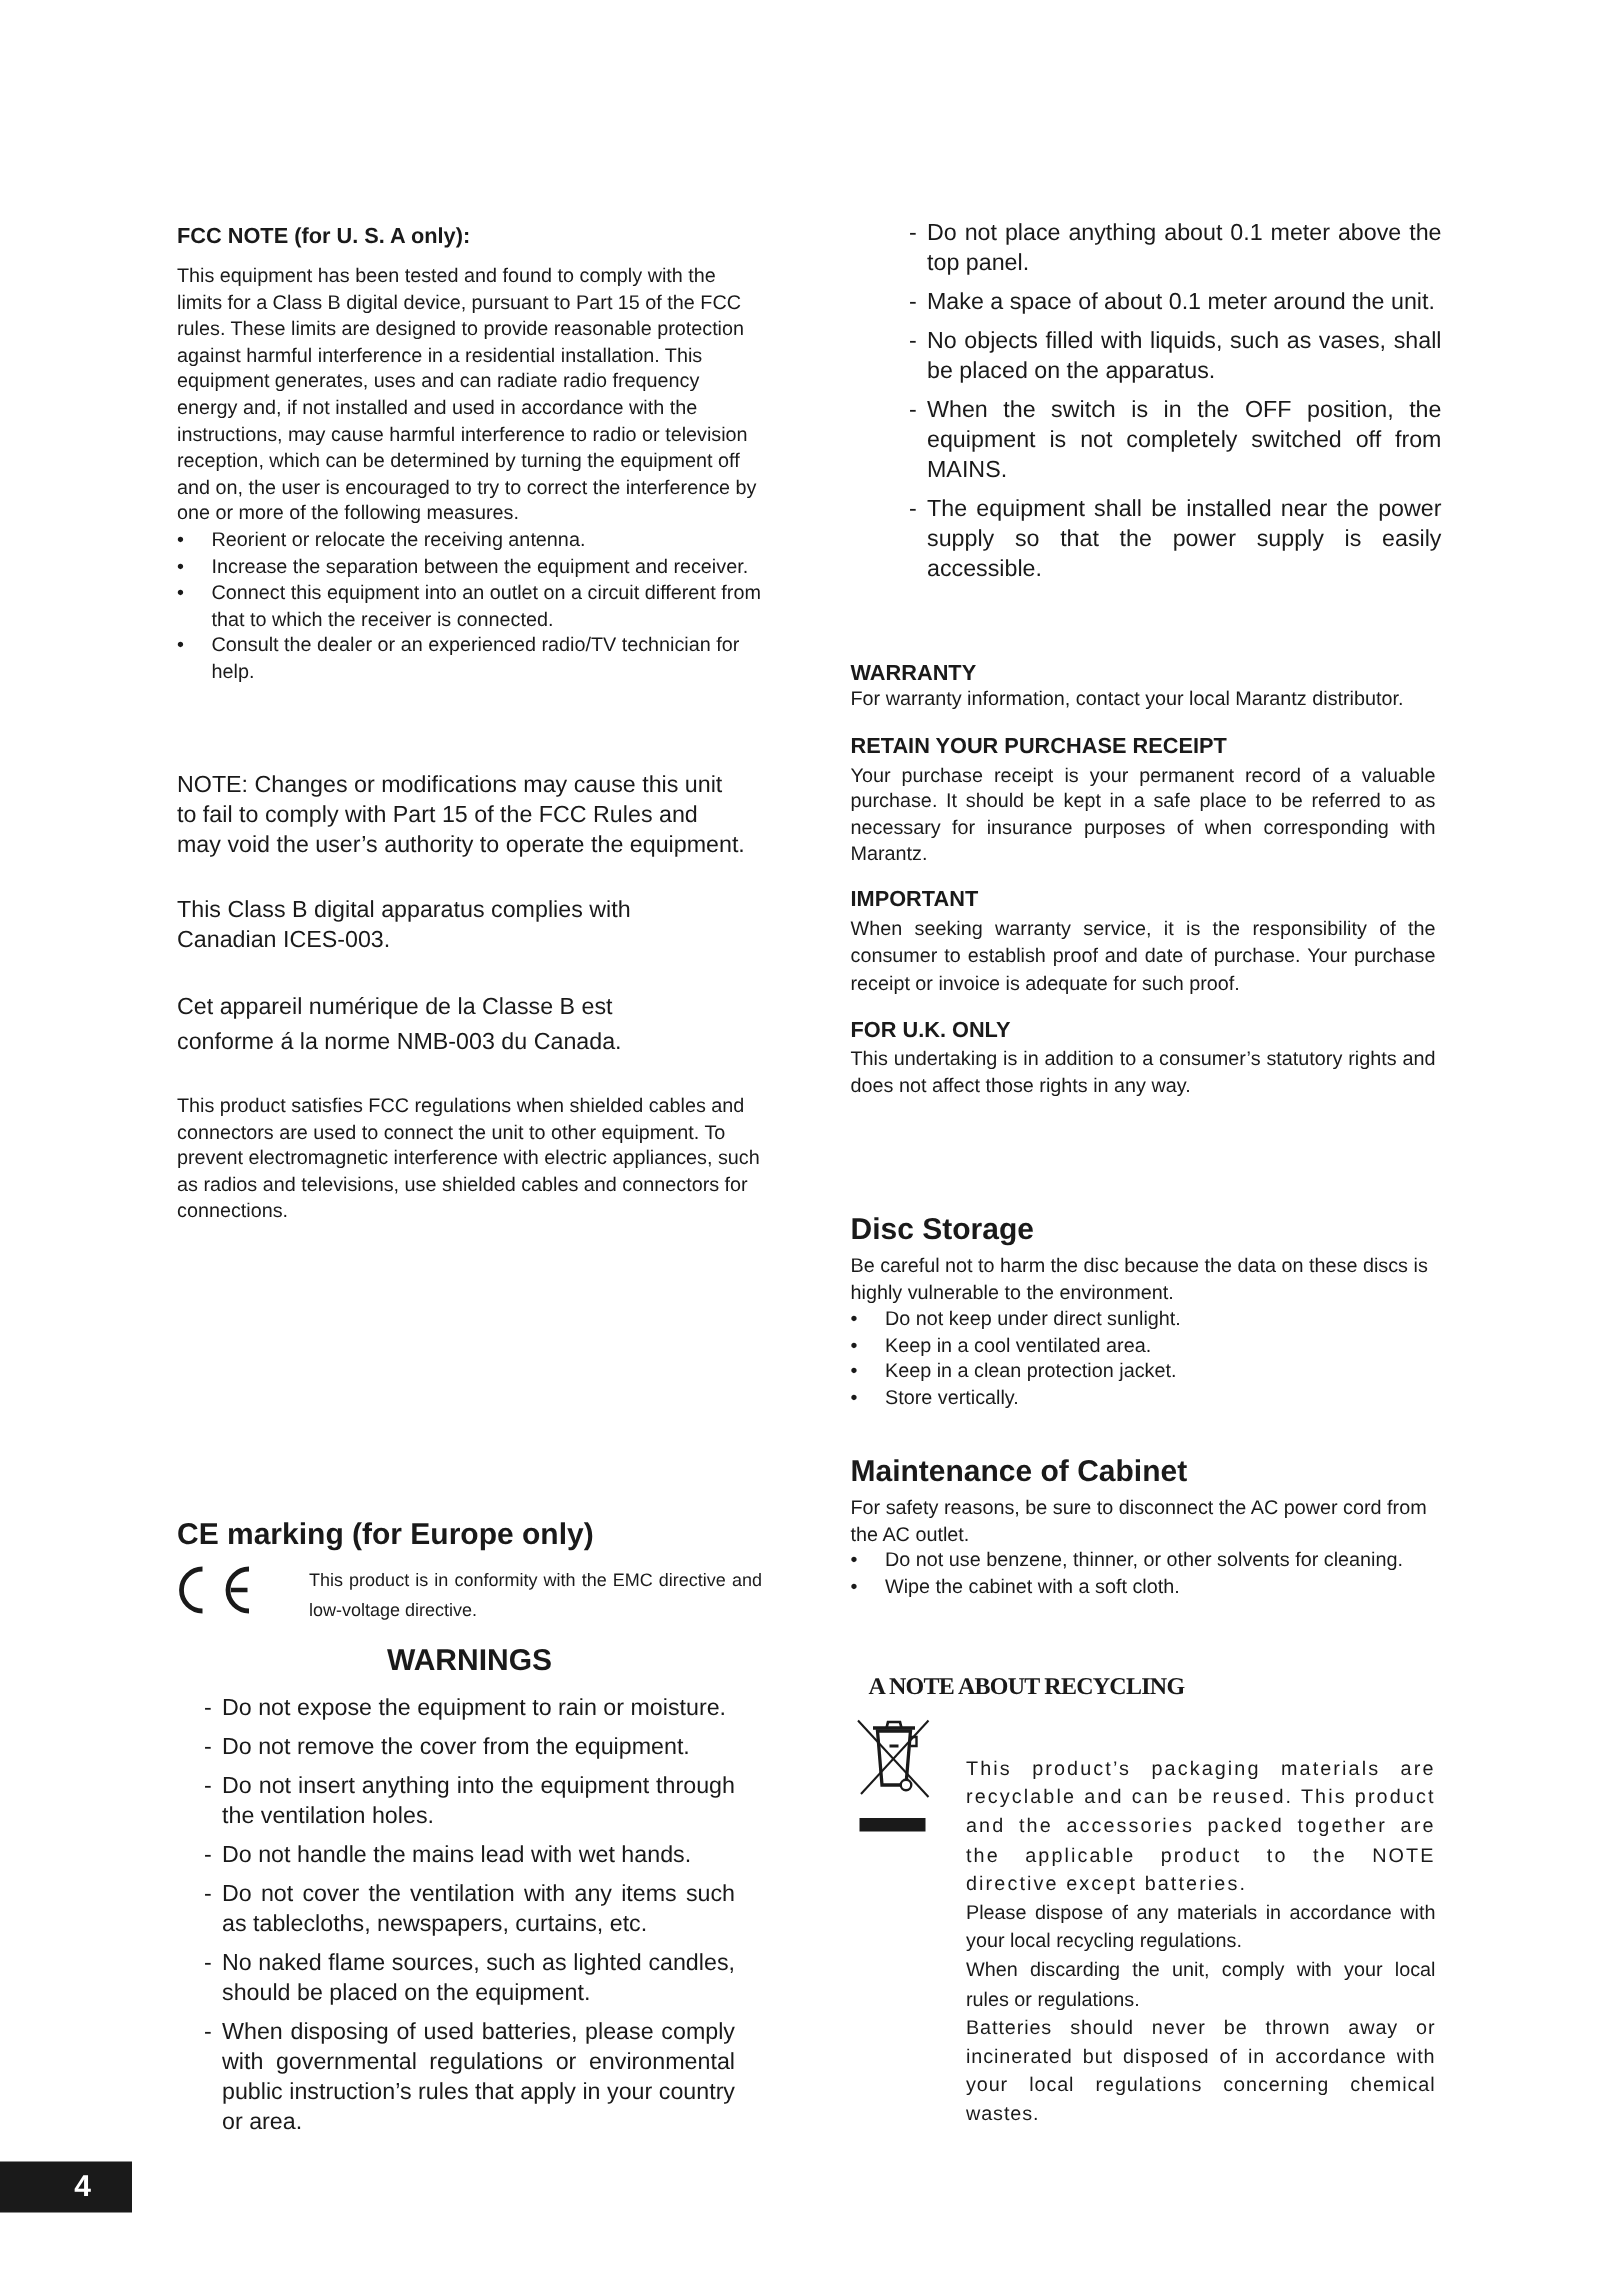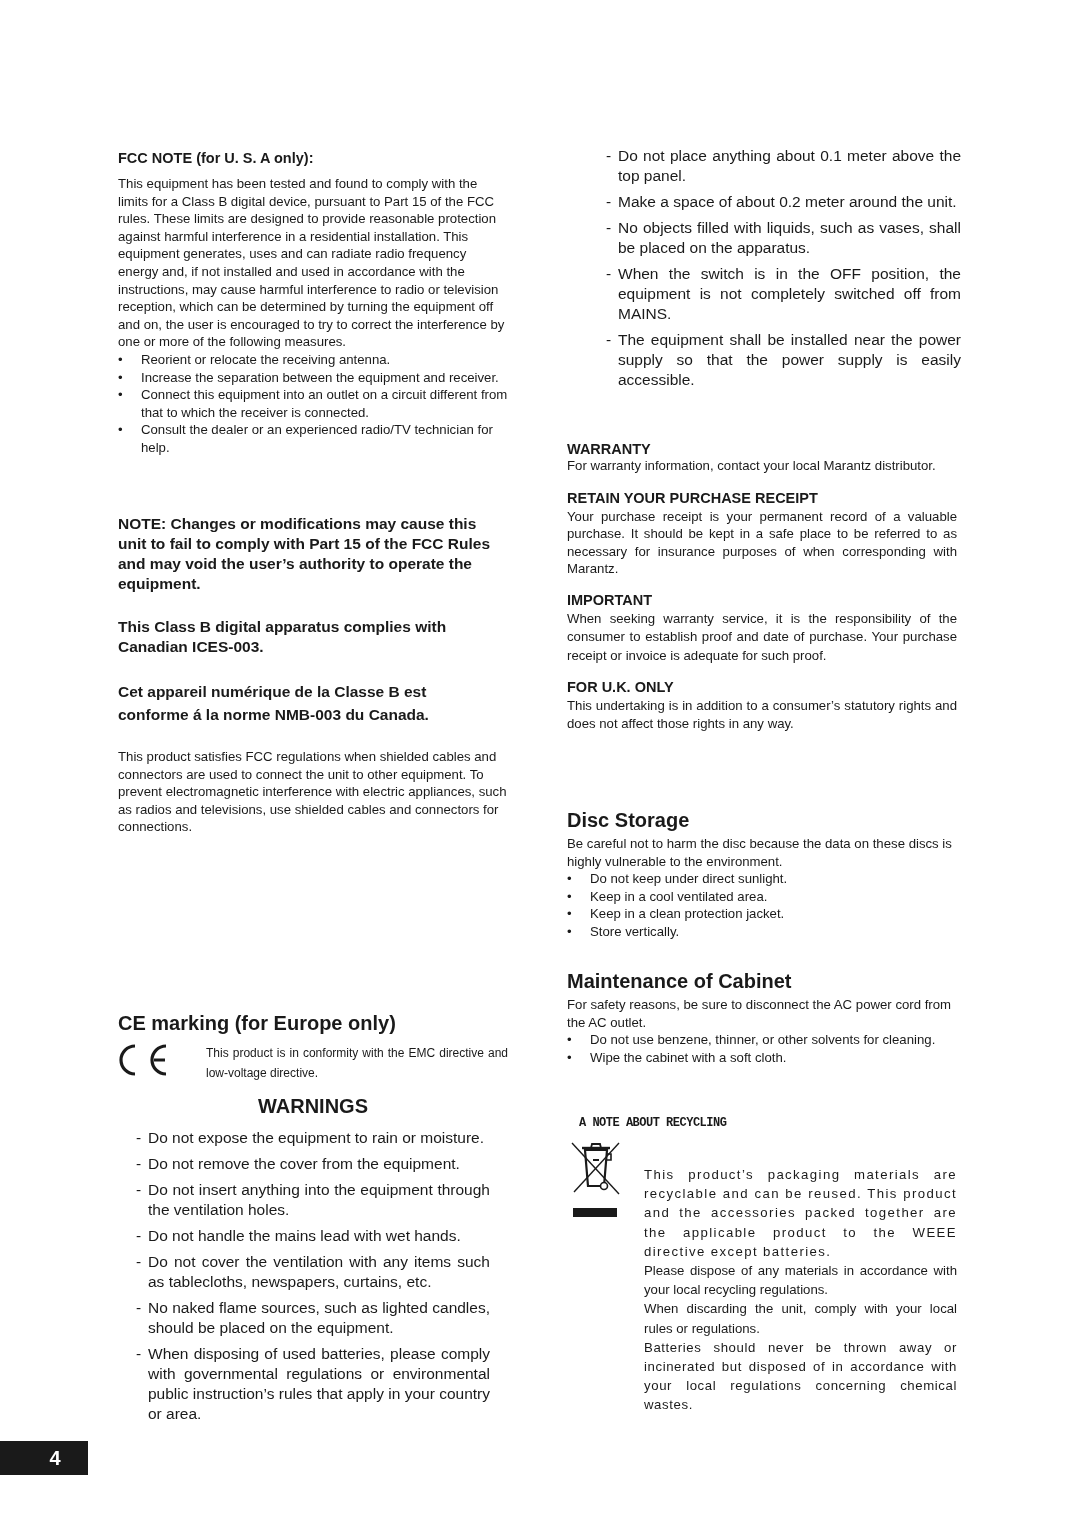--- a/index.html
+++ b/index.html
@@ -80,7 +80,7 @@
 <div class="col" style="left:606px; width:355px; top:146px;">
   <ul class="dash">
     <li>Do not place anything about 0.1 meter above the top panel.</li>
-    <li>Make a space of about 0.2 meter around the unit.</li>
+    <li>Make a space of about 0.1 meter around the unit.</li>
     <li>No objects filled with liquids, such as vases, shall be placed on the apparatus.</li>
     <li>When the switch is in the OFF position, the equipment is not completely switched off from MAINS.</li>
     <li>The equipment shall be installed near the power supply so that the power supply is easily accessible.</li>

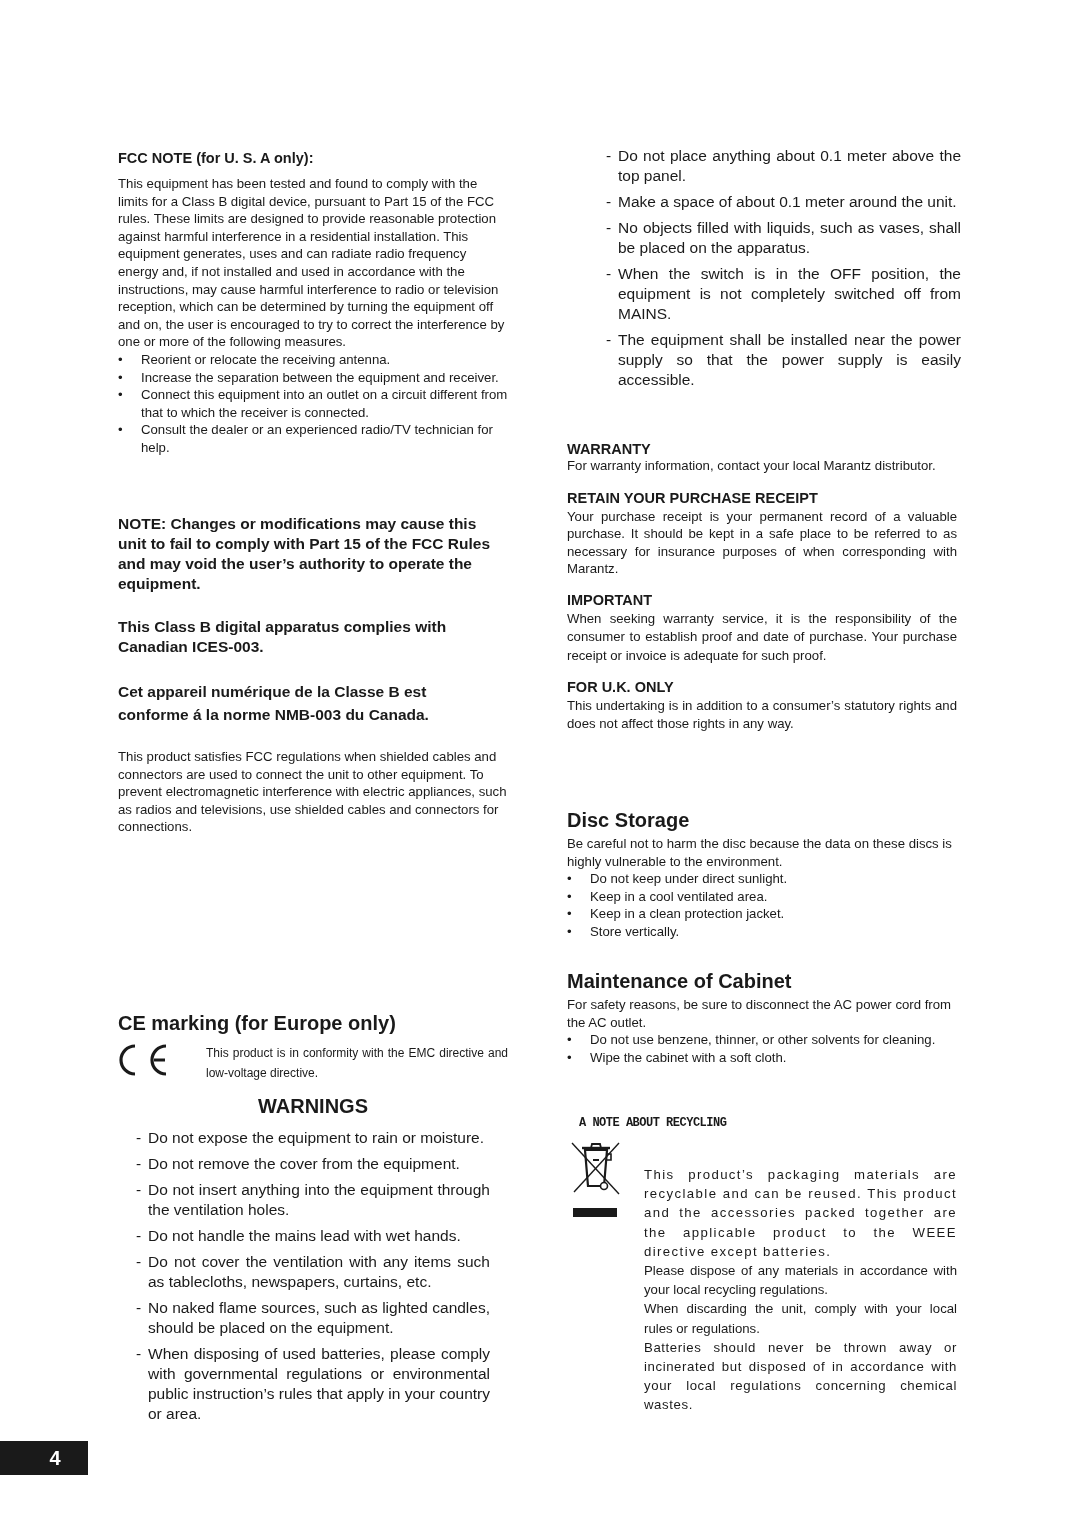--- a/index.html
+++ b/index.html
@@ -12,7 +12,7 @@
   .h-med { font-weight:bold; font-size:20px; margin:0; }
   .p { font-size:13.2px; line-height:17.6px; margin:0; }
   .just { text-align:justify; }
-  .bold-p { font-weight:bold; font-size:15.5px; line-height:20px; margin:0; }
+  .bold-p { font-weight:normal; font-size:15.5px; line-height:20px; margin:0; }
   ul.bul { list-style:none; margin:0; padding:0; }
   ul.bul li { position:relative; padding-left:23px; font-size:13.2px; line-height:17.6px; }
   ul.bul li::before { content:"\2022"; position:absolute; left:0; top:0; }

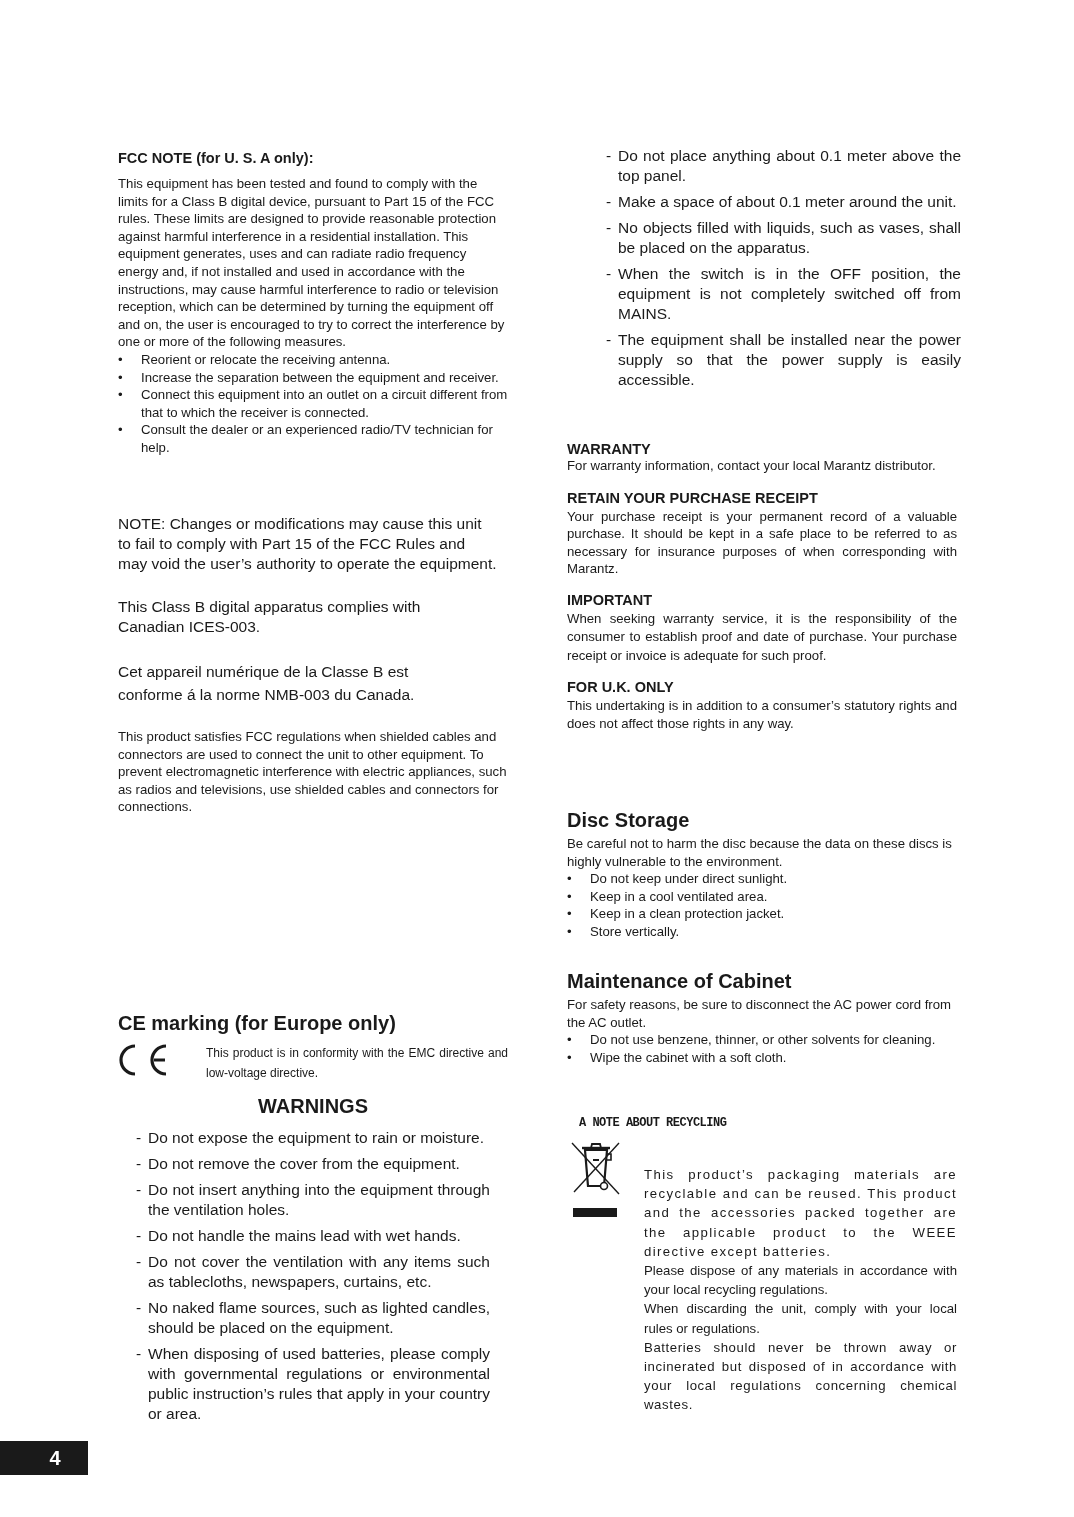--- a/index.html
+++ b/index.html
@@ -23,7 +23,7 @@
   .ce-row { display:flex; align-items:flex-start; }
   .ce-mark { width:86px; font-size:38px; line-height:38px; letter-spacing:6px; font-weight:normal; }
   .warn-title { font-weight:bold; font-size:20px; text-align:center; margin:0; }
-  .recycle-title { font-family:Liberation Mono, monospace; font-weight:bold; font-size:12px;
+  .recycle-title { font-family:Liberation Serif, serif; font-weight:bold; font-size:16px;
                    letter-spacing:-0.5px; margin:0; }
   .recycle-row { display:flex; }
   .weee { width:77px; flex:none; }

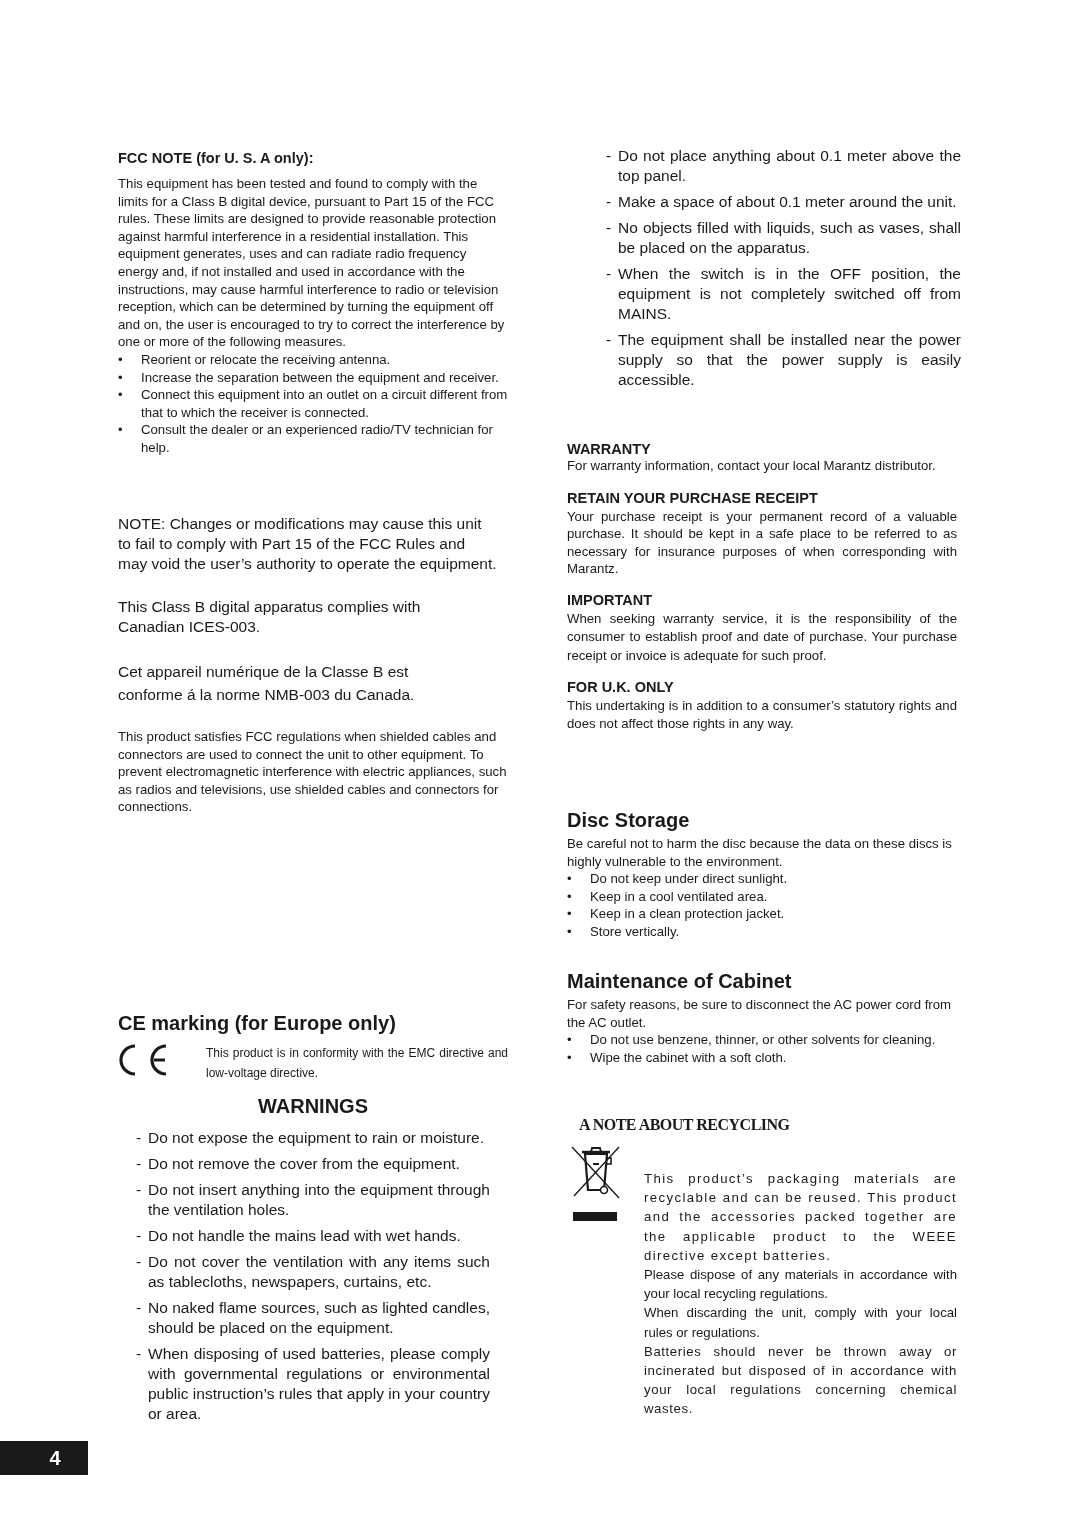--- a/index.html
+++ b/index.html
@@ -144,7 +144,7 @@
       </svg>
     </div>
     <div class="recycle-text" style="margin-top:27px; flex:1;">
-      <p style="letter-spacing:1.4px;">This product’s packaging materials are recyclable and can be reused. This product and the accessories packed together are the applicable product to the WEEE directive except batteries.</p>
+      <p style="letter-spacing:1.4px;">This product’s packaging materials are recyclable and can be reused. This product and the accessories packed together are the applicable product to the NOTE directive except batteries.</p>
       <p>Please dispose of any materials in accordance with your local recycling regulations.</p>
       <p>When discarding the unit, comply with your local rules or regulations.</p>
       <p style="letter-spacing:0.6px;">Batteries should never be thrown away or incinerated but disposed of in accordance with your local regulations concerning chemical wastes.</p>

